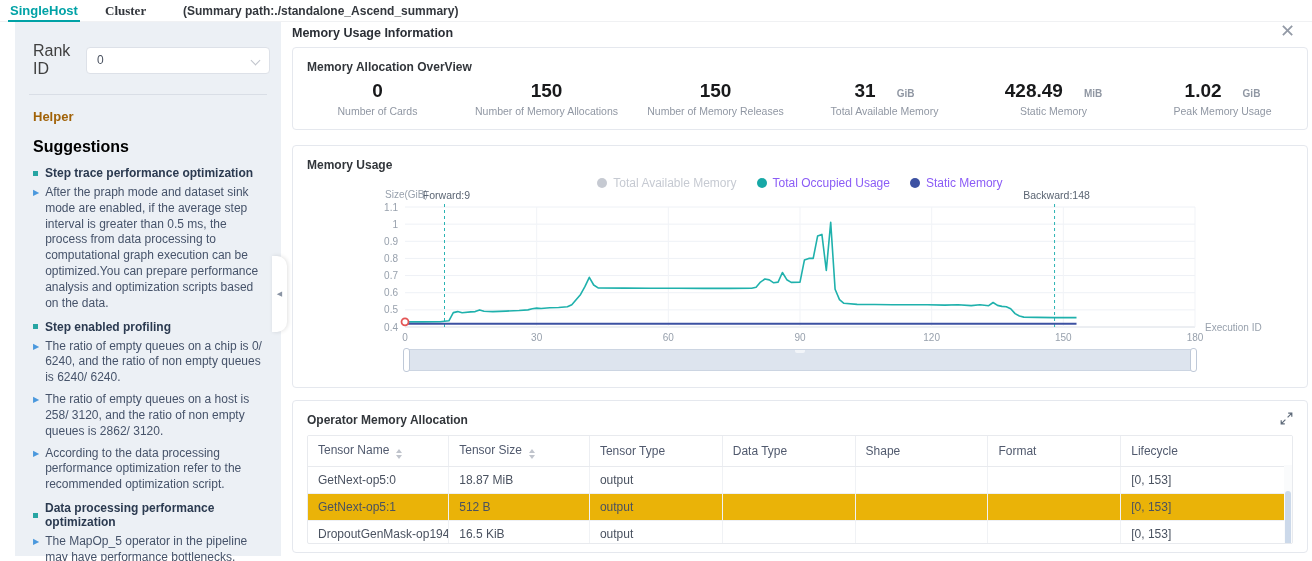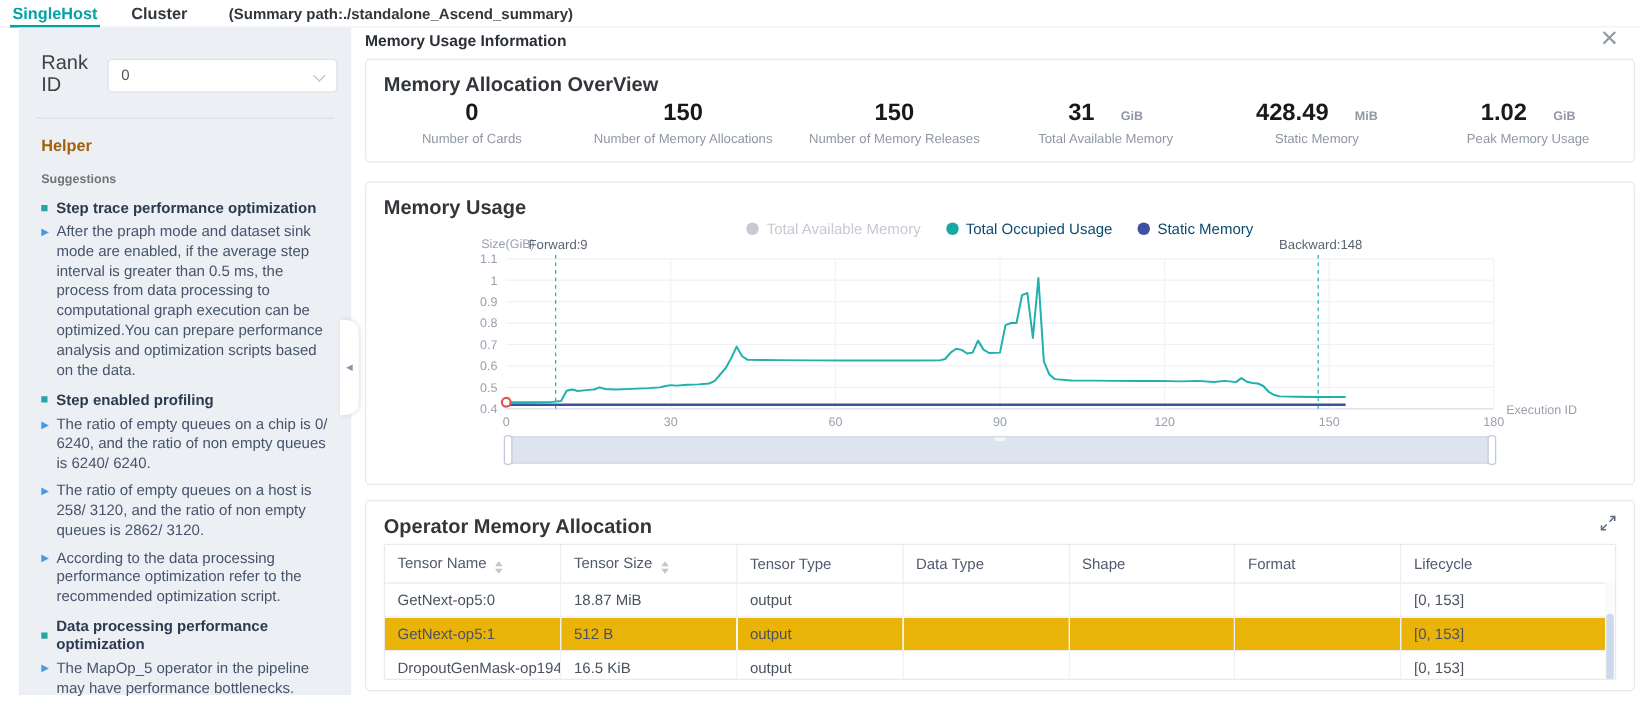--- a/index.html
+++ b/index.html
@@ -85,7 +85,7 @@
     <span>SingleHost</span>
     <span class="tab-line"></span>
   </div>
-  <div class="tab tab-plain" style="left:105px;">
+  <div class="tab tab-plain" style="left:105px;font-family:Liberation Serif, serif;">
     <span>Cluster</span>
   </div>
   <div class="summary-path">(Summary path:./standalone_Ascend_summary)</div>

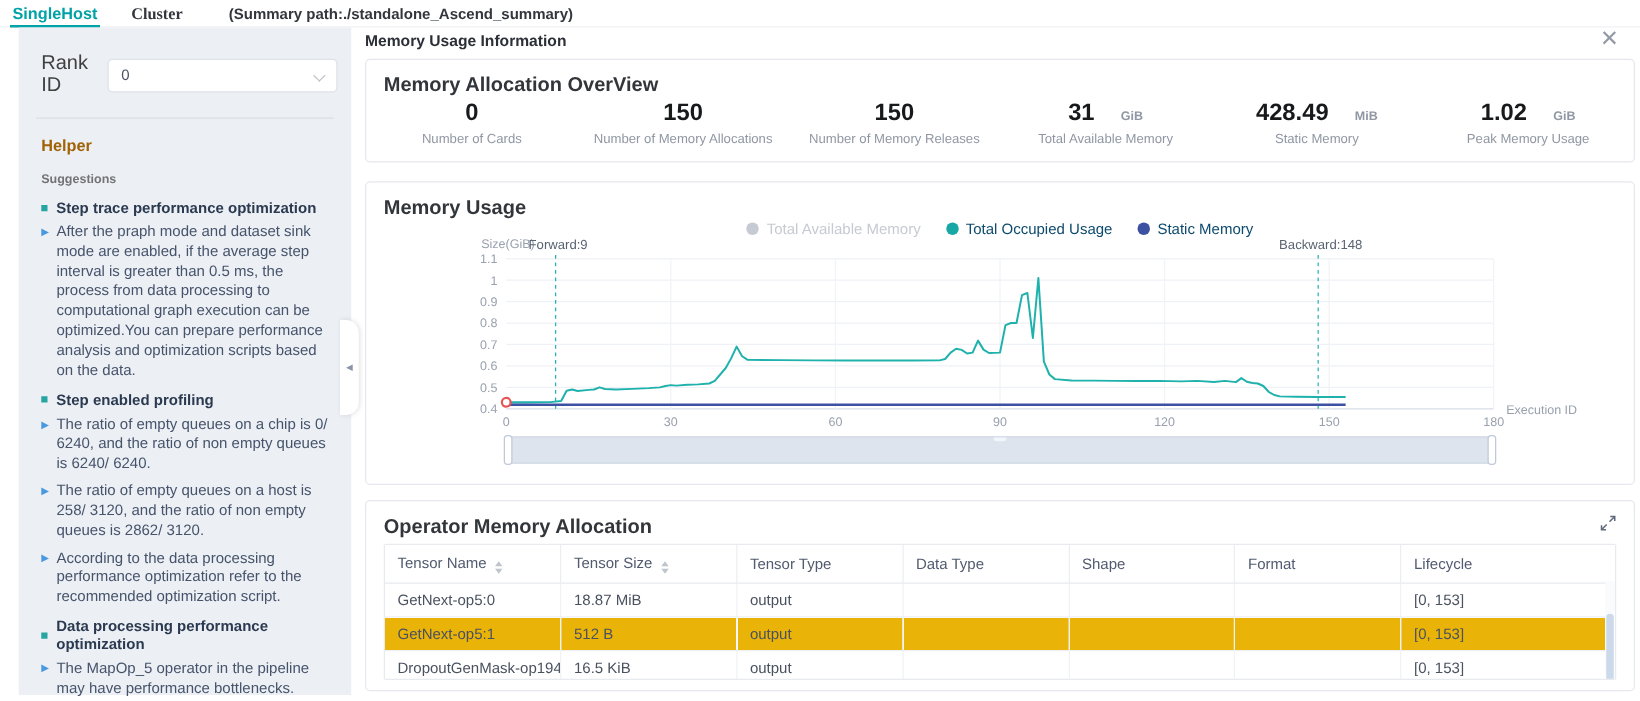--- a/index.html
+++ b/index.html
@@ -37,7 +37,7 @@
   .close-btn { position:absolute; left:1280px; top:22px; font-size:18px; color:#939aa6; cursor:pointer; line-height:1; font-weight:normal; }
 
   .panel { position:absolute; left:292px; width:1016px; background:#fff; border:1px solid #e5e8ee; border-radius:4px; }
-  .panel-title { position:absolute; left:14px; top:12px; font-size:16px; font-weight:bold; color:#32363b; }
+  .panel-title { position:absolute; left:14px; top:12px; font-size:12px; font-weight:bold; color:#32363b; }
 
   
   #panel-overview { top:47px; height:83px; }

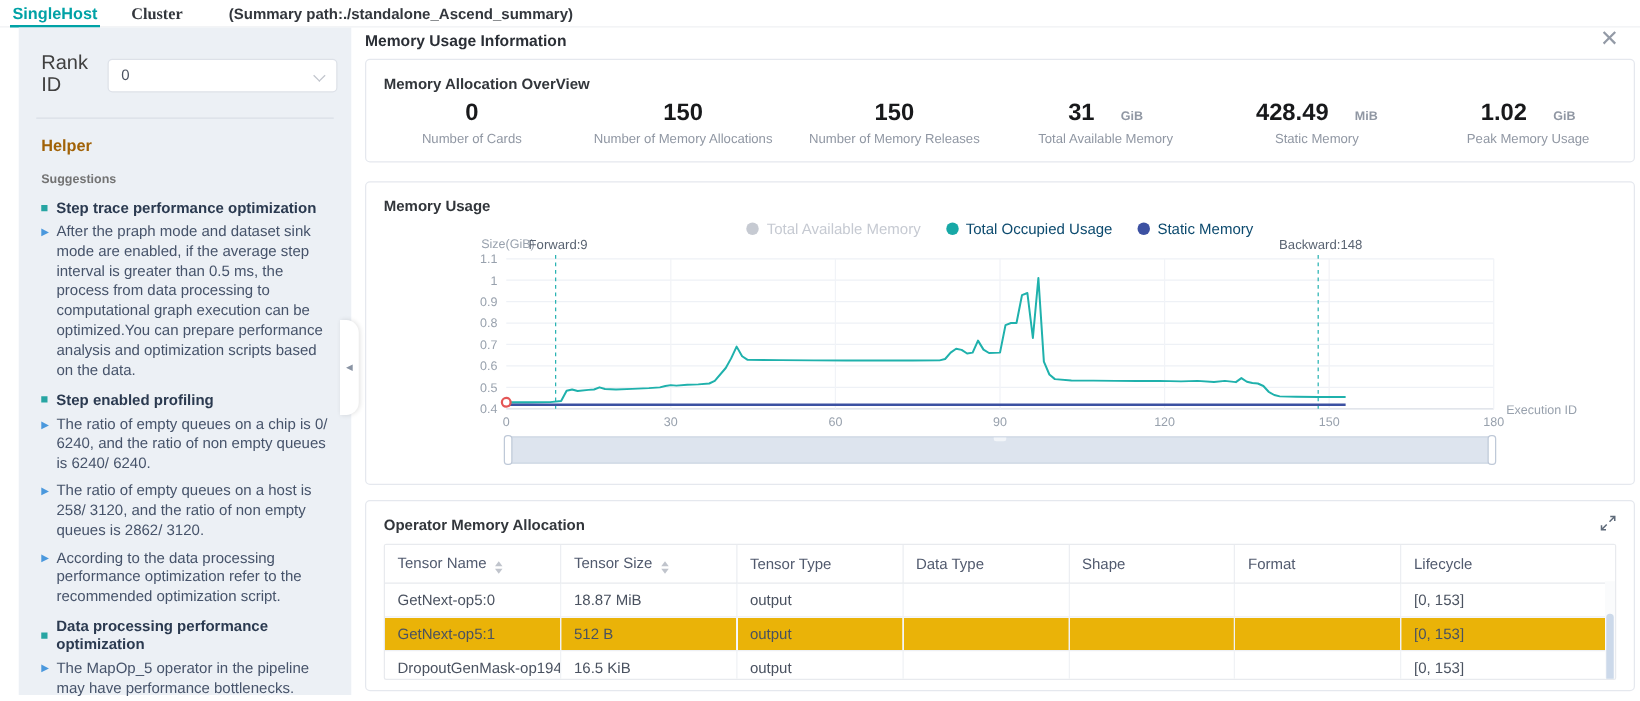--- a/index.html
+++ b/index.html
@@ -21,7 +21,7 @@
   .rank-caret { position:absolute; right:10px; top:9px; width:7px; height:7px; border-right:1.4px solid #c0c4cc; border-bottom:1.4px solid #c0c4cc; transform:rotate(45deg); }
   .side-divider { height:1px; background:#d9dee6; margin:16px 4px 14px 4px; }
   .helper-title { font-size:13px; font-weight:bold; color:#a16207; margin:2px 0 14px 8px; }
-  .sugg-title { font-size:10px; font-weight:bold; color:#737373; margin:4px 0 10px 8px; }
+  .sugg-title { font-size:16px; font-weight:bold; color:#000000; margin:4px 0 10px 8px; }
   .sugg-list { padding:0 4px 0 8px; }
   .sg-head { display:flex; align-items:center; font-size:12px; font-weight:bold; color:#2b3a50; margin:8px 0 5px 0; }
   .sq { width:5px; height:5px; background:#27a5a3; margin-right:7px; flex:none; }

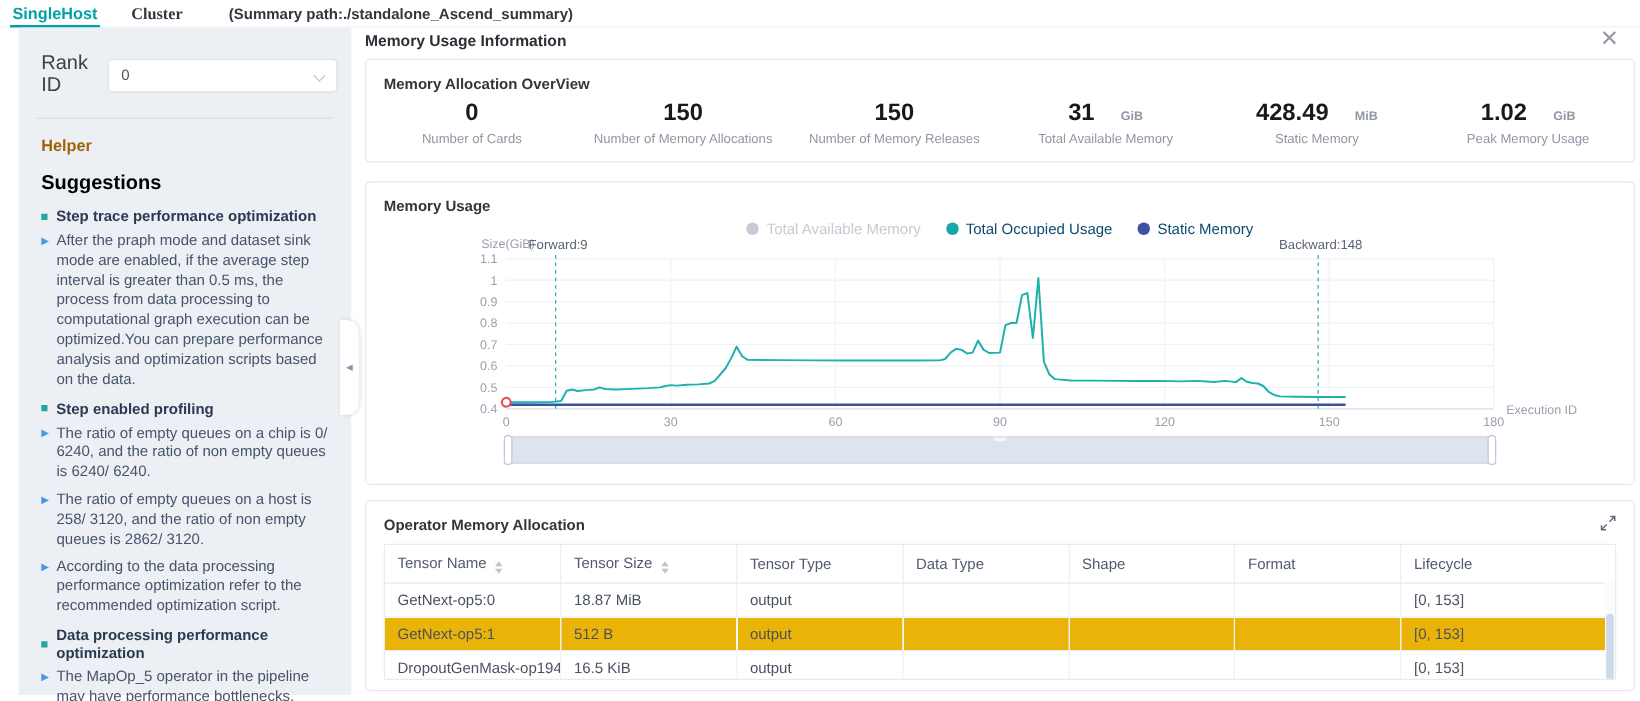--- a/index.html
+++ b/index.html
@@ -50,7 +50,7 @@
   
   #panel-chart { top:145px; height:243px; }
   .legend-row { position:absolute; left:0; right:0; top:30px; display:flex; justify-content:center; gap:20px; }
-  .legend-item { display:flex; align-items:center; gap:6px; font-size:12px; color:#0c4a6e; cursor:pointer; }
+  .legend-item { display:flex; align-items:center; gap:6px; font-size:12px; color:#8b5cf6; cursor:pointer; }
   .legend-dot { width:10px; height:10px; border-radius:50%; }
   .legend-item.disabled { color:#c6cad2; }
   .chart-svg { position:absolute; left:0; top:0; }

